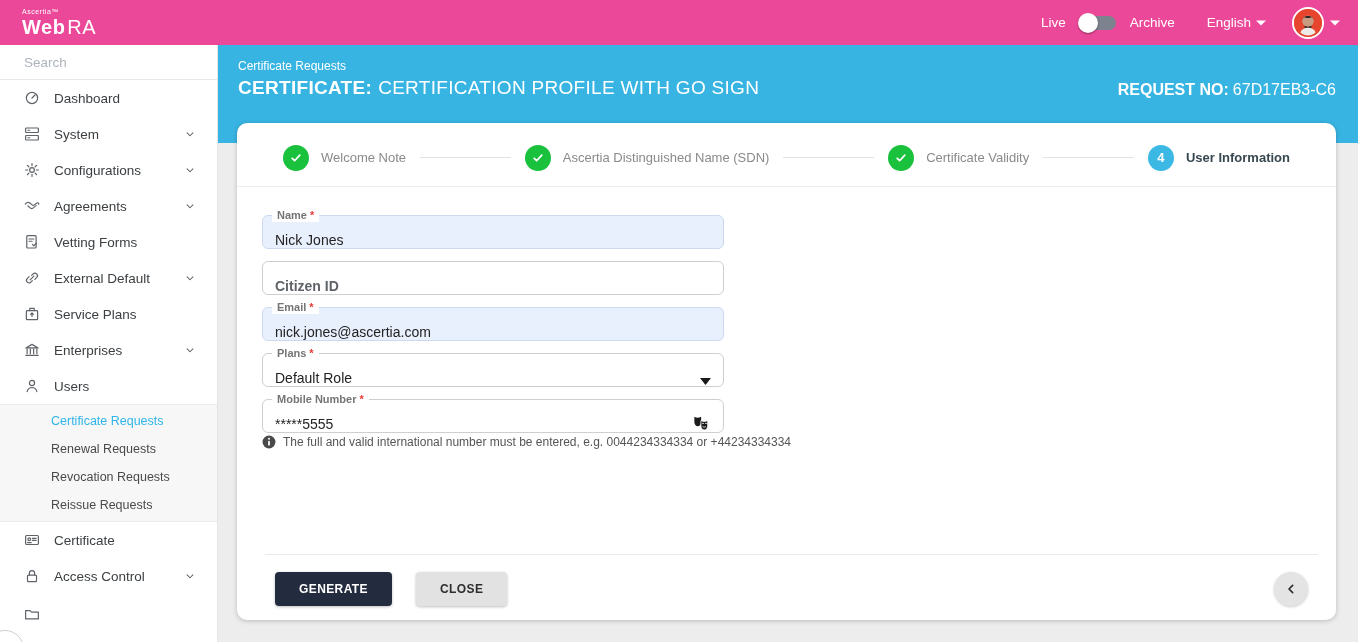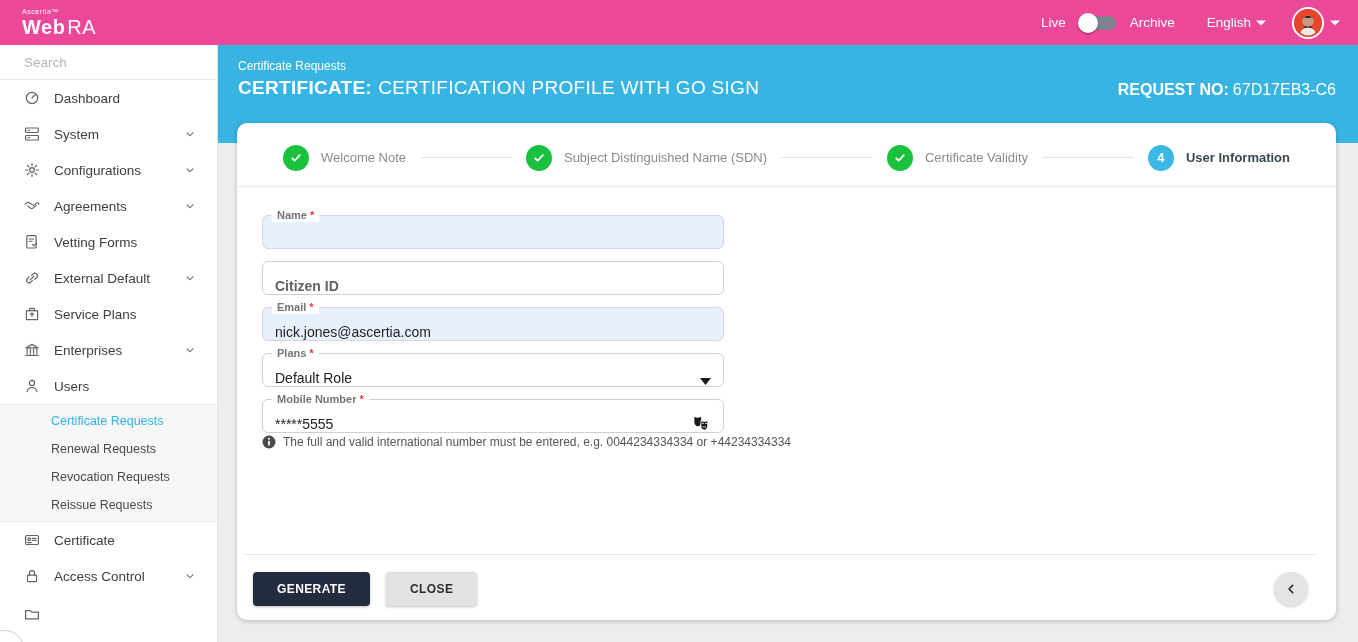--- a/index.html
+++ b/index.html
@@ -272,7 +272,7 @@
               <path d="M5.5 12.5l4.2 4.2L18.5 7"></path>
             </svg>
           </span>
-        <span class="step-label">Subject Distinguished Name (SDN)</span>
+        <span class="step-label">Ascertia Distinguished Name (SDN)</span>
       </div>
       <div class="connector"></div>
       <div class="step">

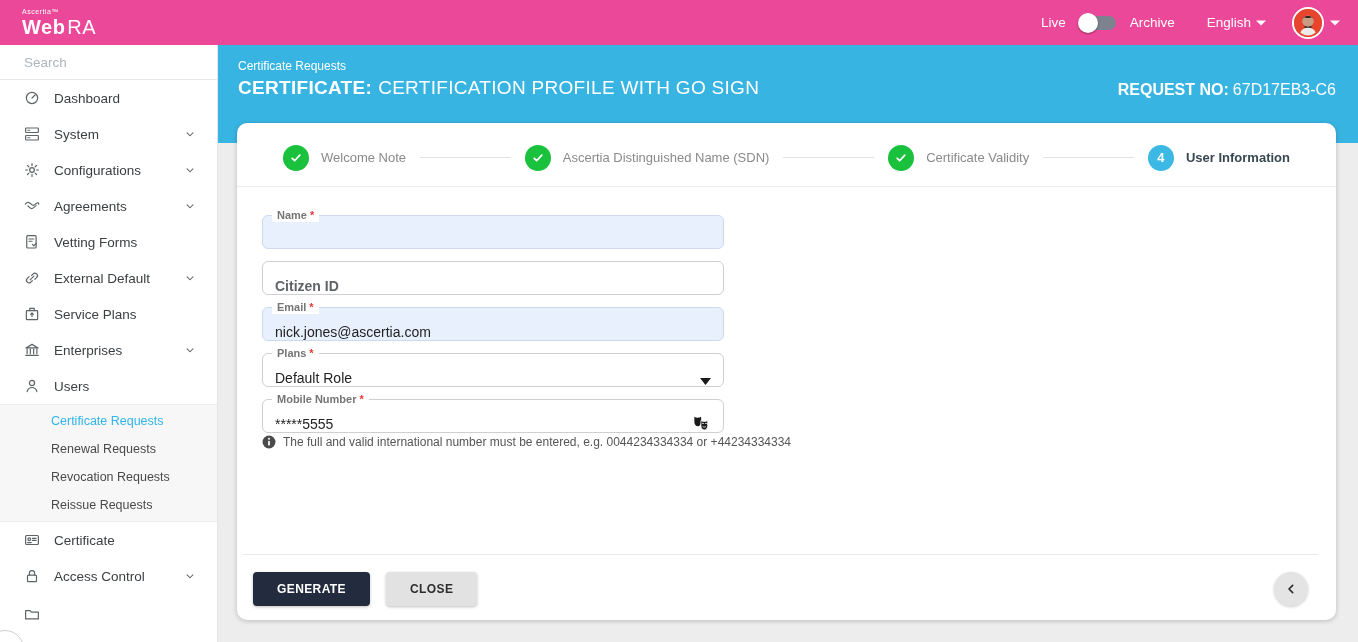--- a/index.html
+++ b/index.html
@@ -296,6 +296,7 @@
             <span>Name</span>
             <span class="req"></span>
           </span>
+        <input type="text" value="Nick Jones" style="">
       </div>
 
       <div class="field">

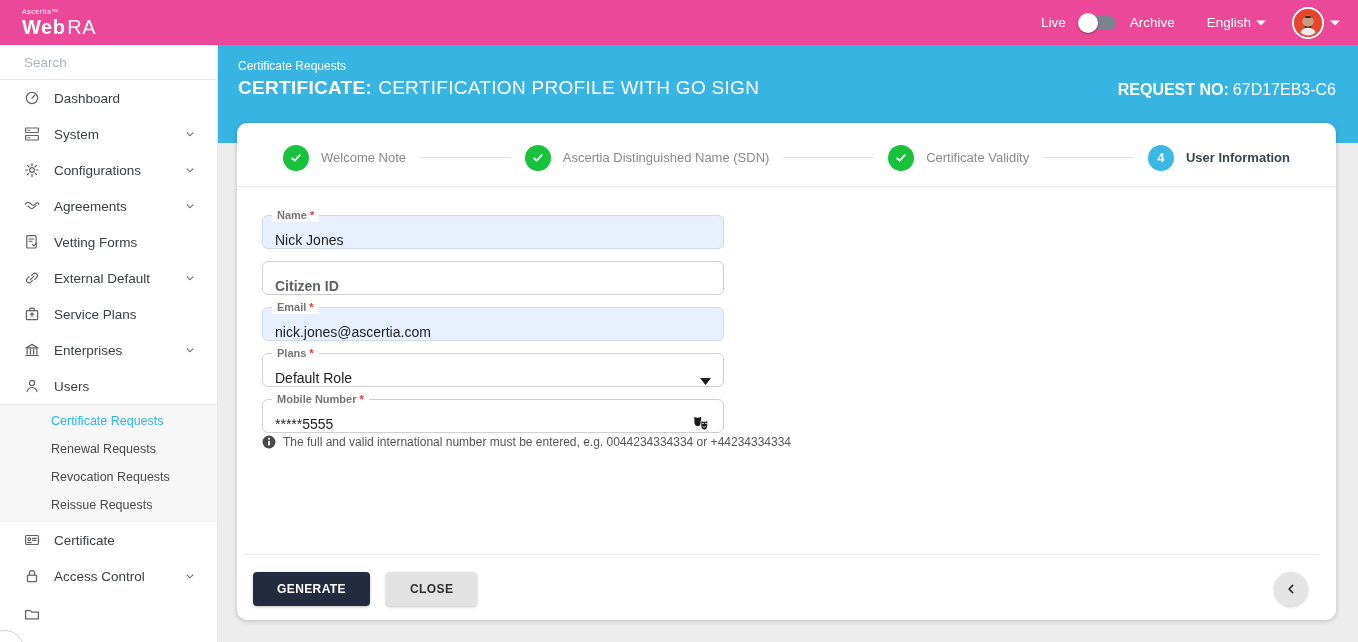--- a/index.html
+++ b/index.html
@@ -73,7 +73,7 @@
   .info-icon { width:14px; height:14px; flex:none; }
 
   
-  .card-footer { position:absolute; left:6px; right:18px; bottom:14px; border-top:1px solid #e9e9e9; padding:17px 10px 0 10px; display:flex; align-items:flex-end; gap:16px; }
+  .card-footer { position:absolute; left:28px; right:18px; bottom:14px; border-top:1px solid #e9e9e9; padding:17px 10px 0 10px; display:flex; align-items:flex-end; gap:24px; }
   .btn { height:34px; border:none; border-radius:4px; font-family:inherit; font-size:12px; font-weight:700; letter-spacing:.4px; padding:0 24px; cursor:pointer; box-shadow:0 1px 3px rgba(0,0,0,.25); }
   .btn-generate { background:#232c3e; color:#fff; }
   .btn-close { background:#e2e2e2; color:#2e2e2e; }

